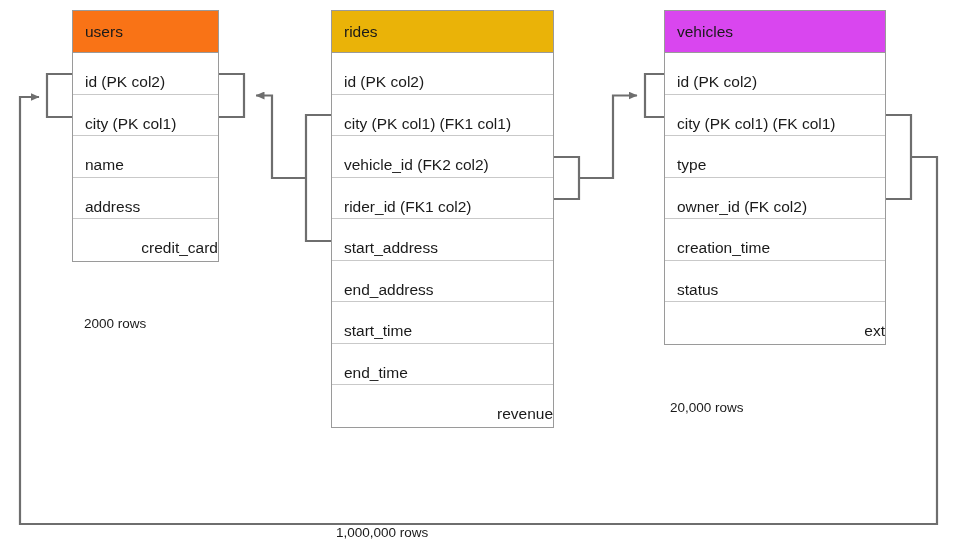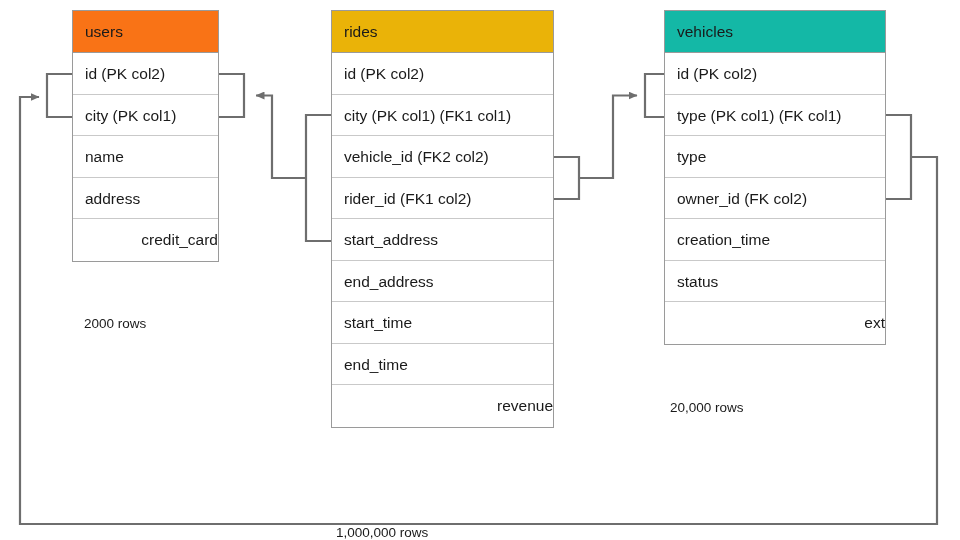--- a/index.html
+++ b/index.html
@@ -144,7 +144,7 @@
   <div class="row-count" style="left:336px; top:479px;">1,000,000 rows</div>
 
   <div class="table-box" style="left:664px; top:10px; width:222px;">
-    <div class="table-header" style="background:#14b8a6;">vehicles</div>
+    <div class="table-header" style="background:#d946ef;">vehicles</div>
     <div class="table-row">id (PK col2)</div>
     <div class="table-row">type (PK col1) (FK col1)</div>
     <div class="table-row">type</div>

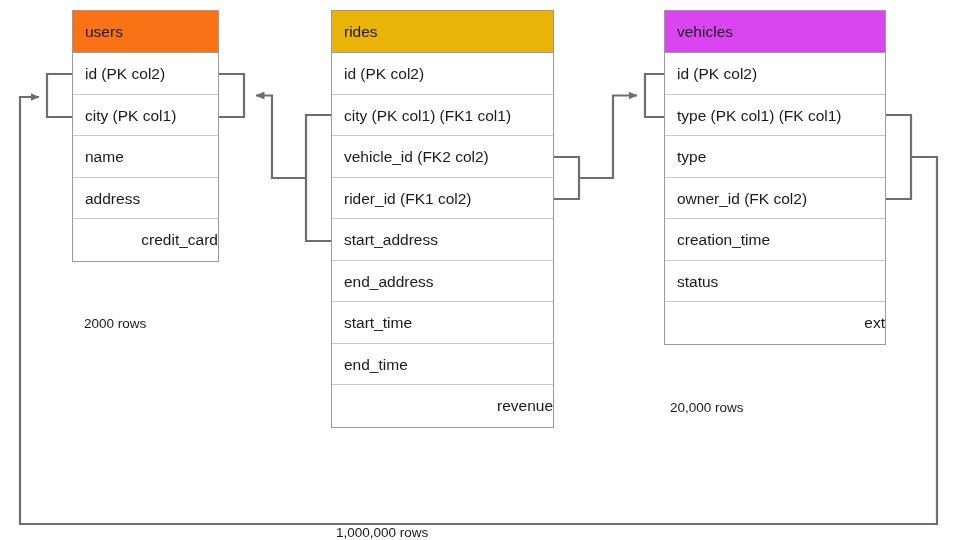--- a/index.html
+++ b/index.html
@@ -44,7 +44,7 @@
   .table-row {
     height: 41.5px;
     line-height: 41.5px;
-    padding: 0 0 0 12px;
+    padding: 8px 0 0 12px;
     font-size: 15.5px;
     color: #1a1a1a;
     box-sizing: border-box;

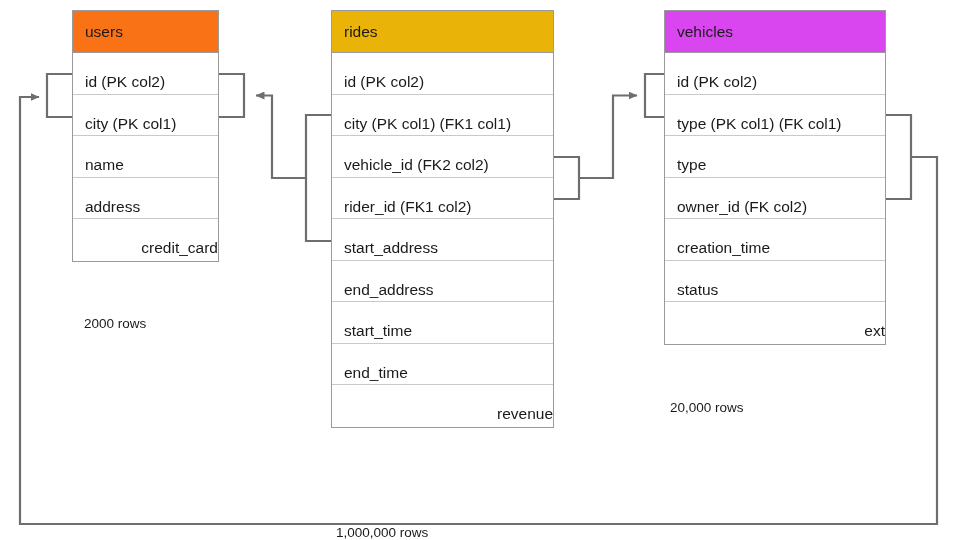--- a/index.html
+++ b/index.html
@@ -146,7 +146,7 @@
   <div class="table-box" style="left:664px; top:10px; width:222px;">
     <div class="table-header" style="background:#d946ef;">vehicles</div>
     <div class="table-row">id (PK col2)</div>
-    <div class="table-row">type (PK col1) (FK col1)</div>
+    <div class="table-row">city (PK col1) (FK col1)</div>
     <div class="table-row">type</div>
     <div class="table-row">owner_id (FK col2)</div>
     <div class="table-row">creation_time</div>

